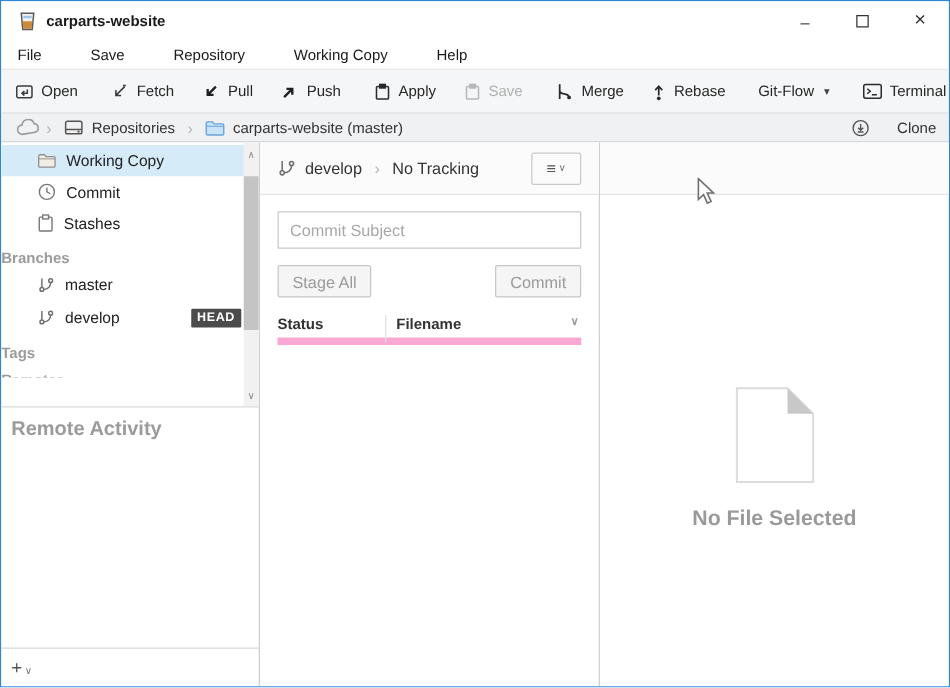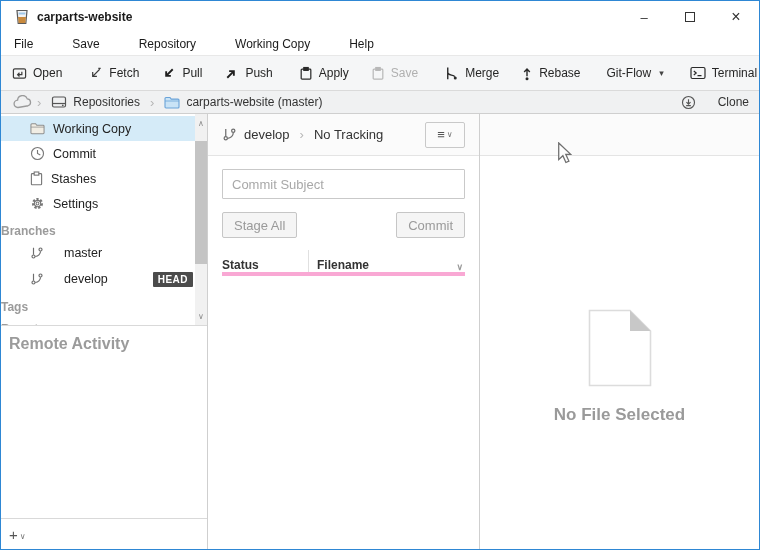--- a/index.html
+++ b/index.html
@@ -249,14 +249,6 @@
               </svg>
             <span>Stashes</span>
           </div>
-          <div class="side-item">
-            <svg width="15" height="15" viewBox="0 0 16 16" fill="none">
-                <circle cx="8" cy="8" r="4.6" stroke="#777" stroke-width="2.6" stroke-dasharray="2.3 1.7"></circle>
-                <circle cx="8" cy="8" r="3.4" stroke="#777" stroke-width="1.2"></circle>
-                <circle cx="8" cy="8" r="1.5" fill="#fff" stroke="#777" stroke-width="1.1"></circle>
-              </svg>
-            <span>Settings</span>
-          </div>
           <div class="section-head">Branches</div>
           <div class="branch-item">
             <svg width="14" height="14" viewBox="0 0 24 24" fill="none" stroke="#6e6e6e" stroke-width="2">

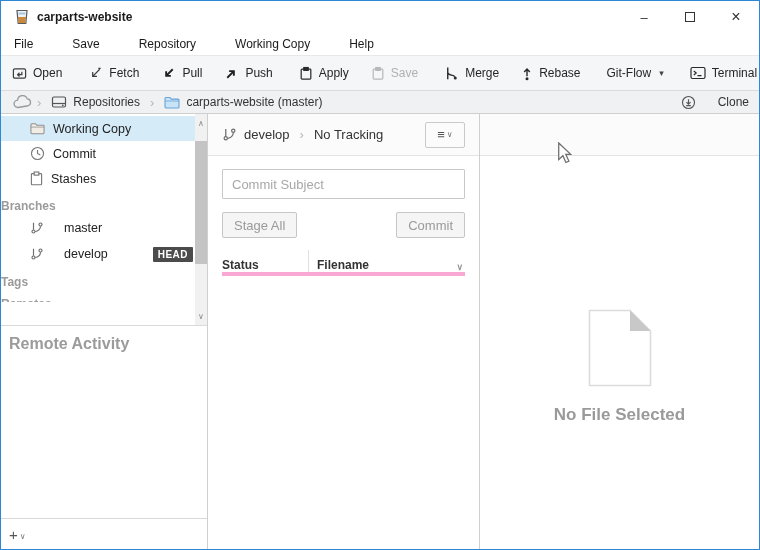--- a/index.html
+++ b/index.html
@@ -44,7 +44,7 @@
   .side-item.selected { background:#d5ebf8; }
   .side-item svg { flex:none; }
   .section-head { height:18px; margin-top:6px; font-weight:bold; color:#9b9b9b; font-size:12px; display:flex; align-items:center; }
-  .branch-item { height:26px; display:flex; align-items:center; gap:20px; padding-left:29px; font-size:12.5px; color:#222; }
+  .branch-item { height:26px; display:flex; align-items:center; gap:8px; padding-left:29px; font-size:12.5px; color:#222; }
   .head-badge { margin-left:auto; margin-right:3px; background:#4b4b4b; color:#fff; font-size:10px; font-weight:bold; padding:2px 5px; border-radius:1px; letter-spacing:0.5px; }
   .clipped-head { height:7px; overflow:hidden; margin-top:4px; }
   .clipped-head .section-head { margin-top:0; }

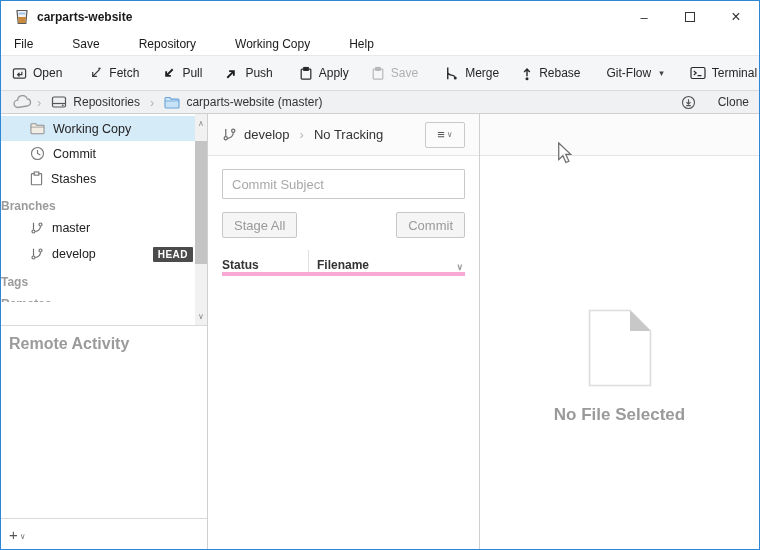--- a/index.html
+++ b/index.html
@@ -72,7 +72,7 @@
   .subject-input::placeholder { color:#a8a8a8; }
   .btn-row { margin-top:13px; display:flex; justify-content:space-between; }
   .gray-btn { height:26px; padding:0 11px; border:1px solid #c6c6c6; border-radius:2px; background:#f5f5f5; color:#9a9a9a; font-size:13px; display:flex; align-items:center; }
-  .filelist-header { margin-top:14px; height:24px; display:flex; align-items:flex-end; border-bottom:4px solid #f9a8d4; font-weight:600; color:#333; font-size:12px; position:relative; }
+  .filelist-header { margin-top:14px; height:24px; display:flex; align-items:flex-start; border-bottom:6px solid #f9a8d4; font-weight:600; color:#333; font-size:12px; position:relative; }
   .col-status { width:86px; flex:none; }
   .col-divider { width:1px; height:22px; background:#e0e0e0; margin-right:8px; }
   .col-filename { flex:1; }

